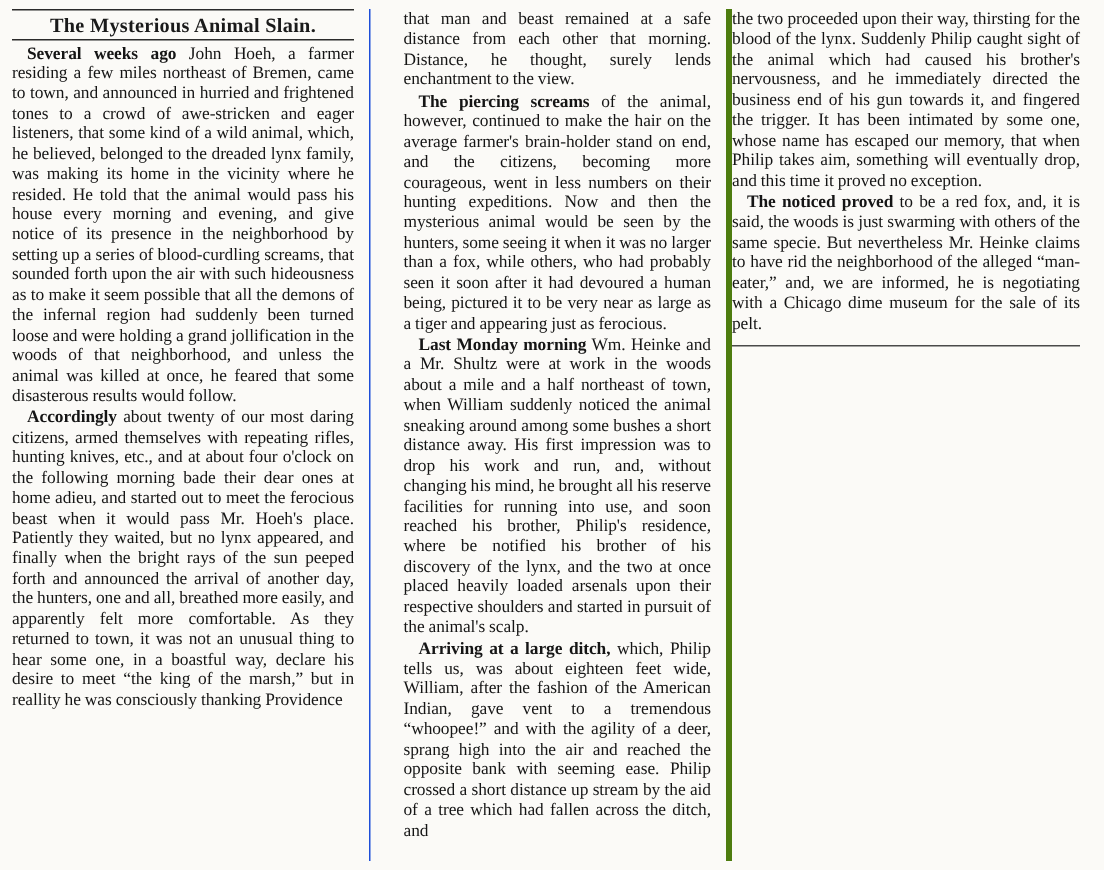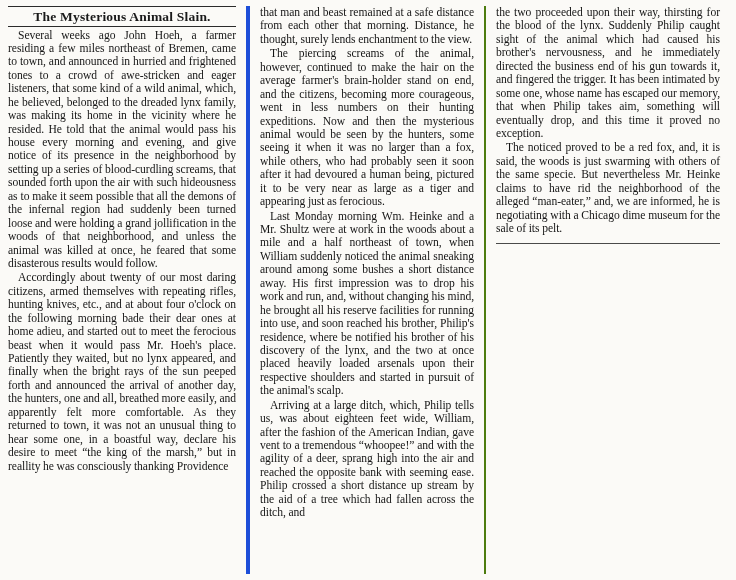--- a/index.html
+++ b/index.html
@@ -38,9 +38,9 @@
   }
   .col-2 {
     width: 238px;
-    padding-left: 10px;
+    padding-left: 22px;
     padding-right: 10px;
-    border-left: 4px solid #1d4ed8;
+    border-left: 1px solid #1d4ed8;
   }
   .col-3 {
     width: 236px;

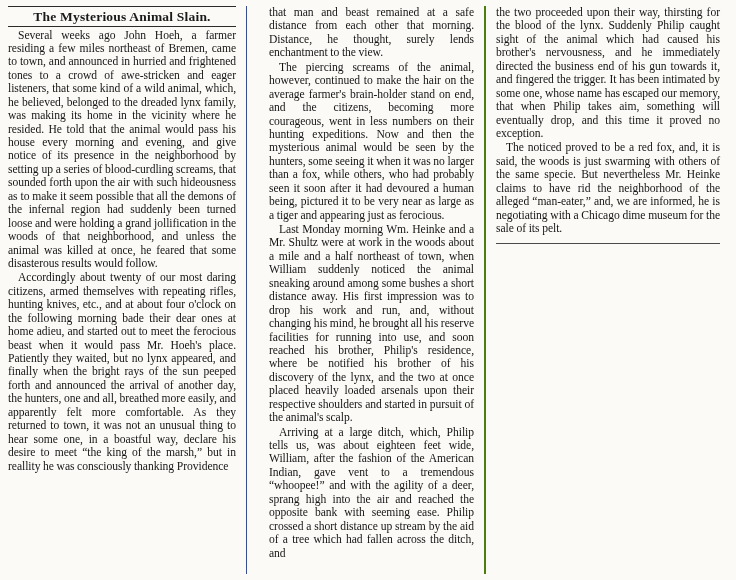--- a/index.html
+++ b/index.html
@@ -44,8 +44,7 @@
   }
   .col-3 {
     width: 236px;
-    padding-left: 10px;
-    border-left: 2px solid #4d7c0f;
+    border-left: 4px solid #4d7c0f;
   }
   .headline {
     font-family: "Liberation Serif", serif;

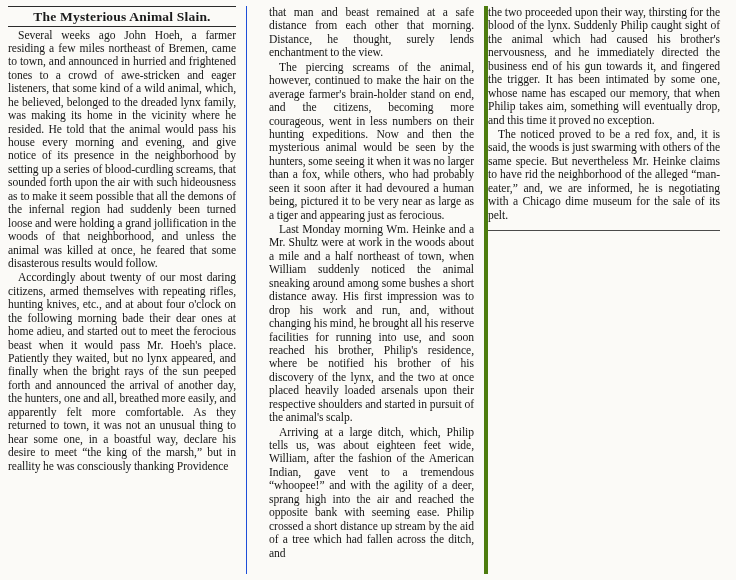--- a/index.html
+++ b/index.html
@@ -80,7 +80,7 @@
     text-indent: 10px;
   }
   .lead {
-    font-weight: normal;
+    font-weight: bold;
   }
   .col-3 .endrule {
     margin-top: 8px;

